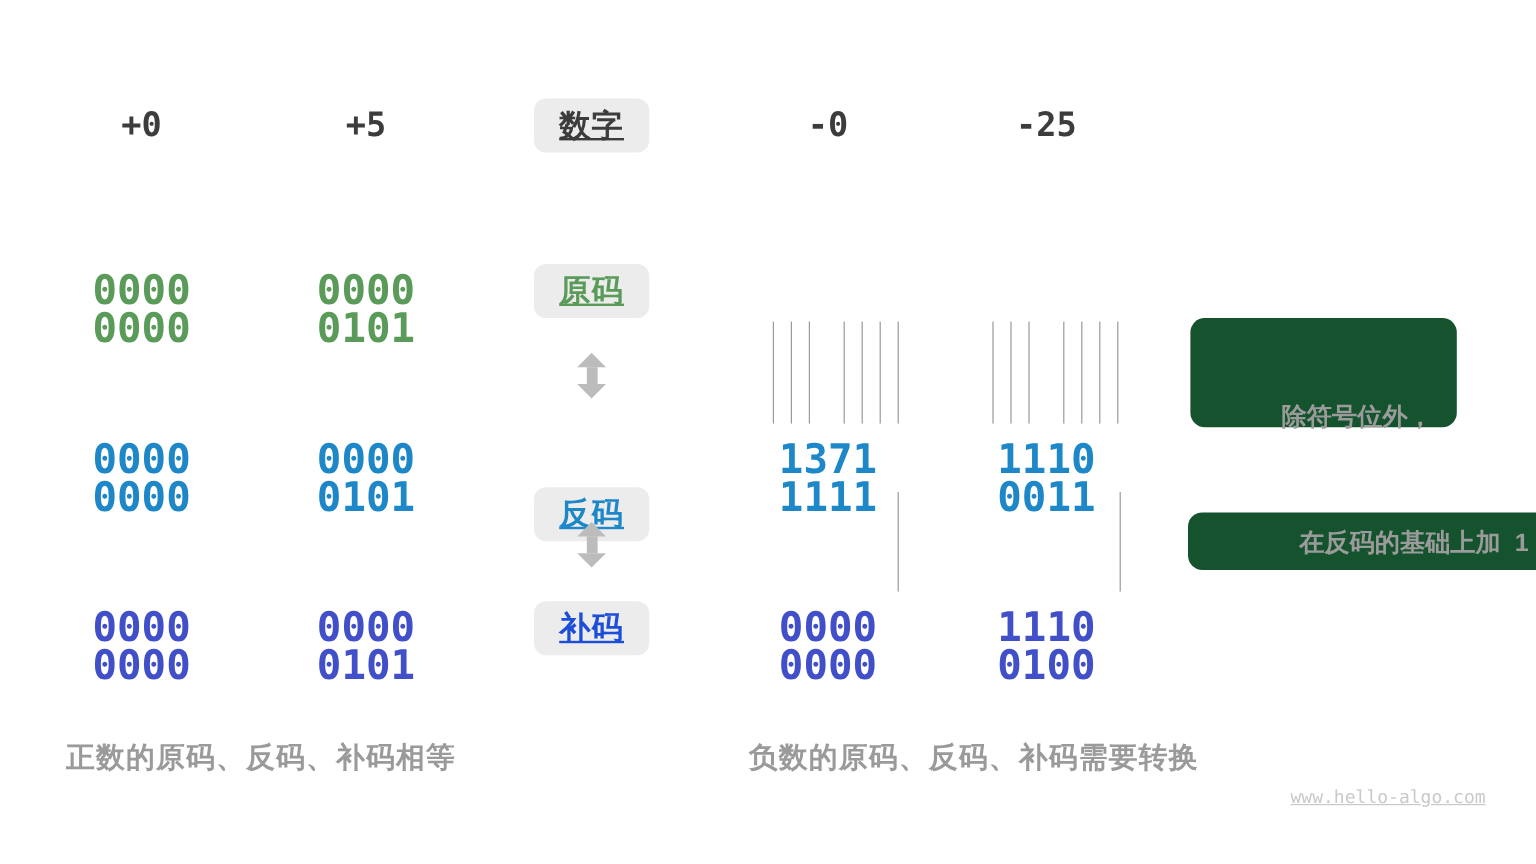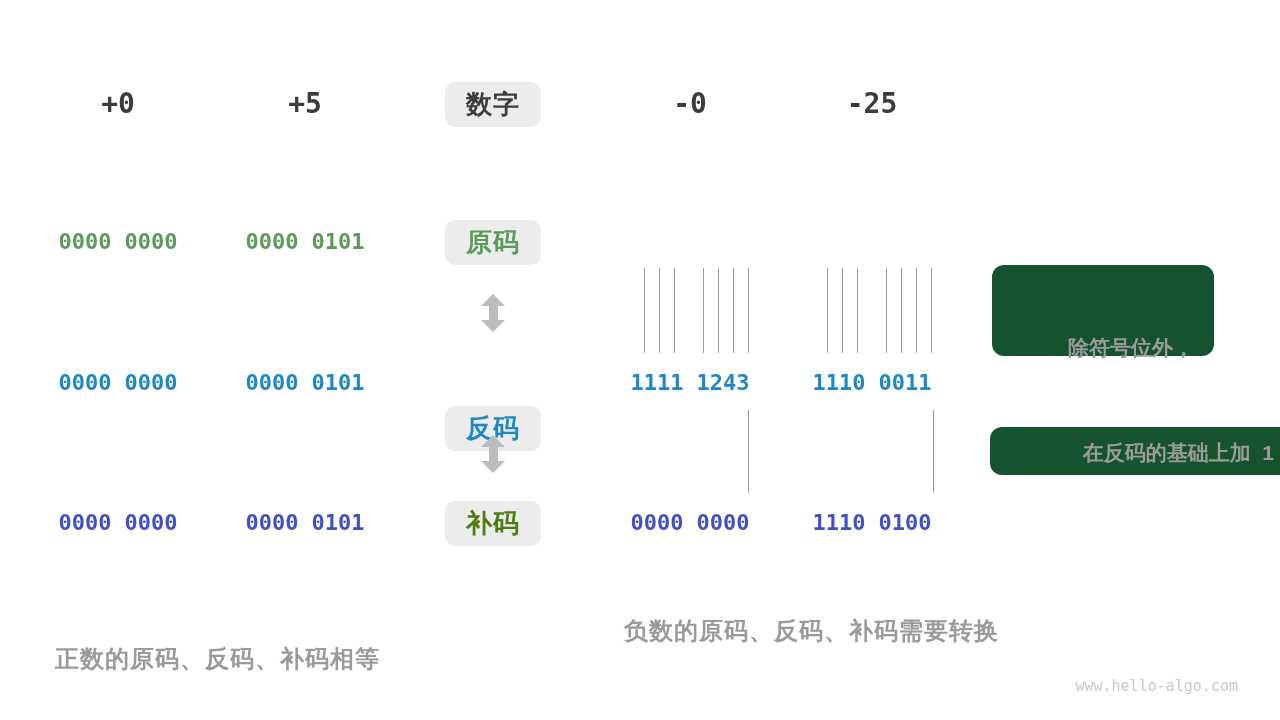--- a/index.html
+++ b/index.html
@@ -19,7 +19,7 @@
   .badge{
     position:absolute;left:445px;width:96px;height:45px;background:#ececec;border-radius:10px;
     display:flex;align-items:center;justify-content:center;
-    font-size:26px;font-weight:bold;letter-spacing:1px;
+    font-size:26px;font-weight:bold;letter-spacing:1px;text-decoration:underline;
   }
   .badge-number{top:82px;color:#3c3c3c;}
   .badge-sign{top:220px;color:#5a9b5a;}

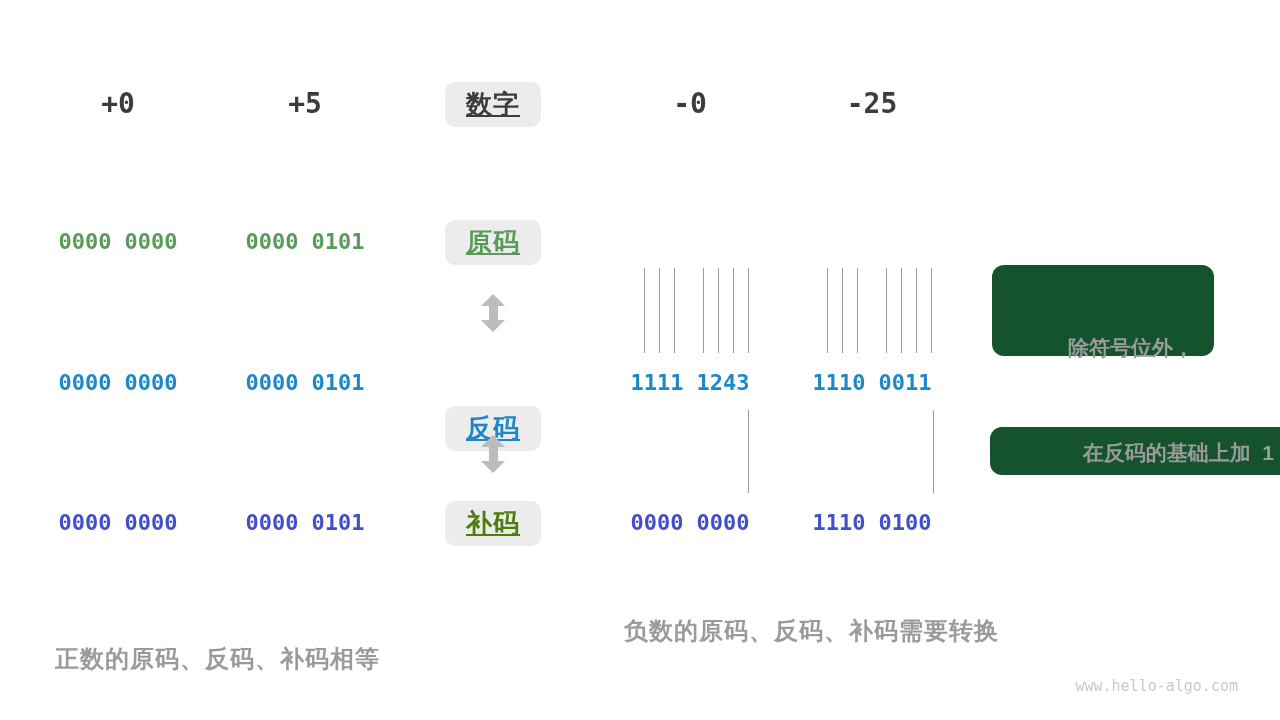--- a/index.html
+++ b/index.html
@@ -9,7 +9,7 @@
   }
   .mono{font-family:"DejaVu Sans Mono","Liberation Mono",monospace;font-weight:bold;}
   
-  .cell{position:absolute;width:170px;text-align:center;font-size:22px;line-height:32px;}
+  .cell{position:absolute;width:170px;text-align:center;font-size:34px;line-height:32px;}
   .col1{left:33px;}  .col2{left:220px;}  .col3{left:605px;}  .col4{left:787px;}
   .hdr{top:88px;font-size:28px;color:#3c3c3c;}
   .row-sign{top:226px;color:#5a9b5a;}

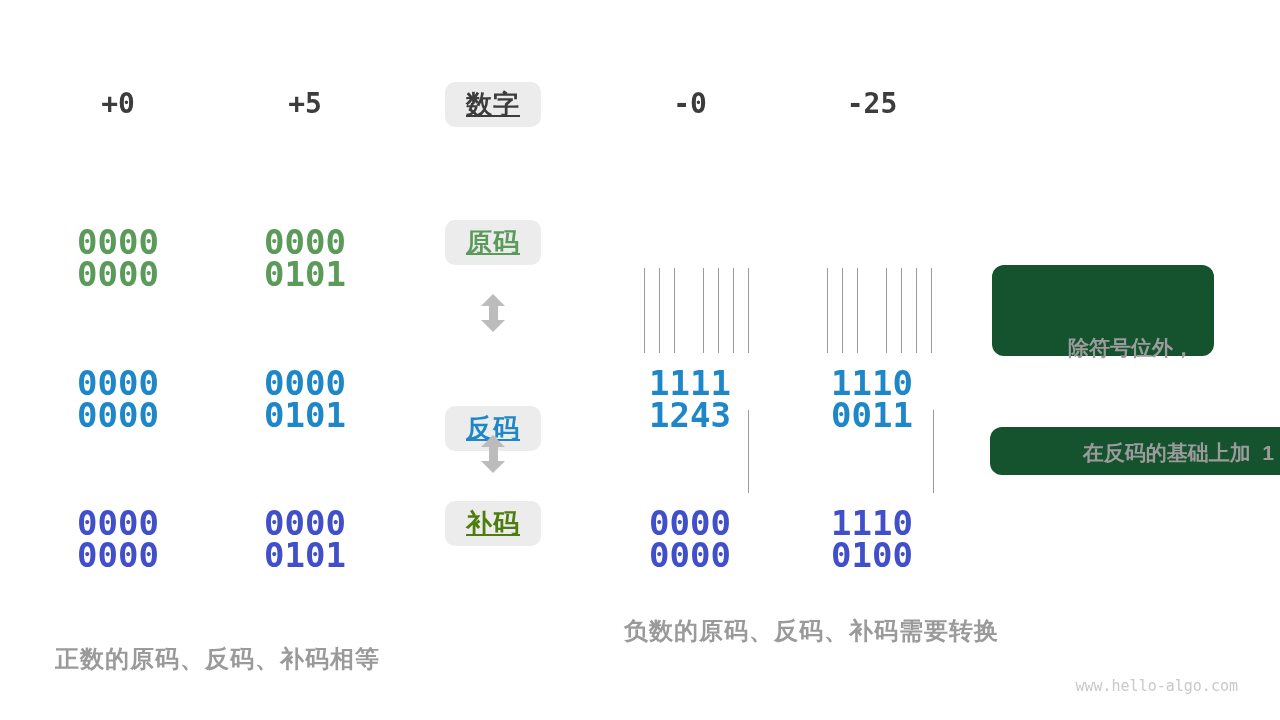--- a/index.html
+++ b/index.html
@@ -89,7 +89,7 @@
   <div class="cell mono row-ones col1">0000 0000</div>
   <div class="cell mono row-ones col2">0000 0101</div>
   <div class="badge badge-ones">反码</div>
-  <div class="cell mono row-ones col3">1111 1243</div>
+  <div class="cell mono row-ones col3">1371 1111</div>
   <div class="cell mono row-ones col4">1110 0011</div>
 
   <div class="tick tick-b" style="left:748px"></div>

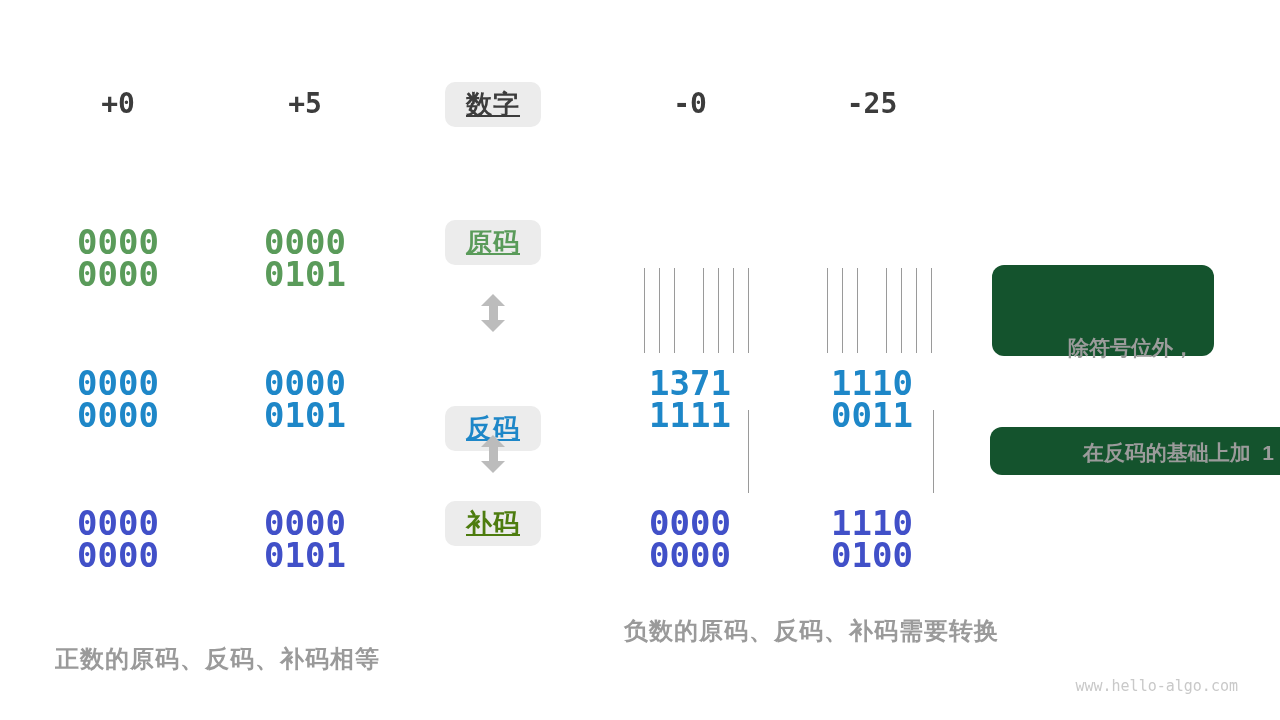--- a/index.html
+++ b/index.html
@@ -24,7 +24,7 @@
   .badge-number{top:82px;color:#3c3c3c;}
   .badge-sign{top:220px;color:#5a9b5a;}
   .badge-ones{top:361px;color:#1e87c8;margin-top:45px;}
-  .badge-twos{top:501px;color:#4d7c0f;}
+  .badge-twos{top:501px;color:#1d4ed8;}
   
   .arrow{position:absolute;left:480px;width:26px;}
   .arrow-1{top:294px;}  .arrow-2{top:435px;}

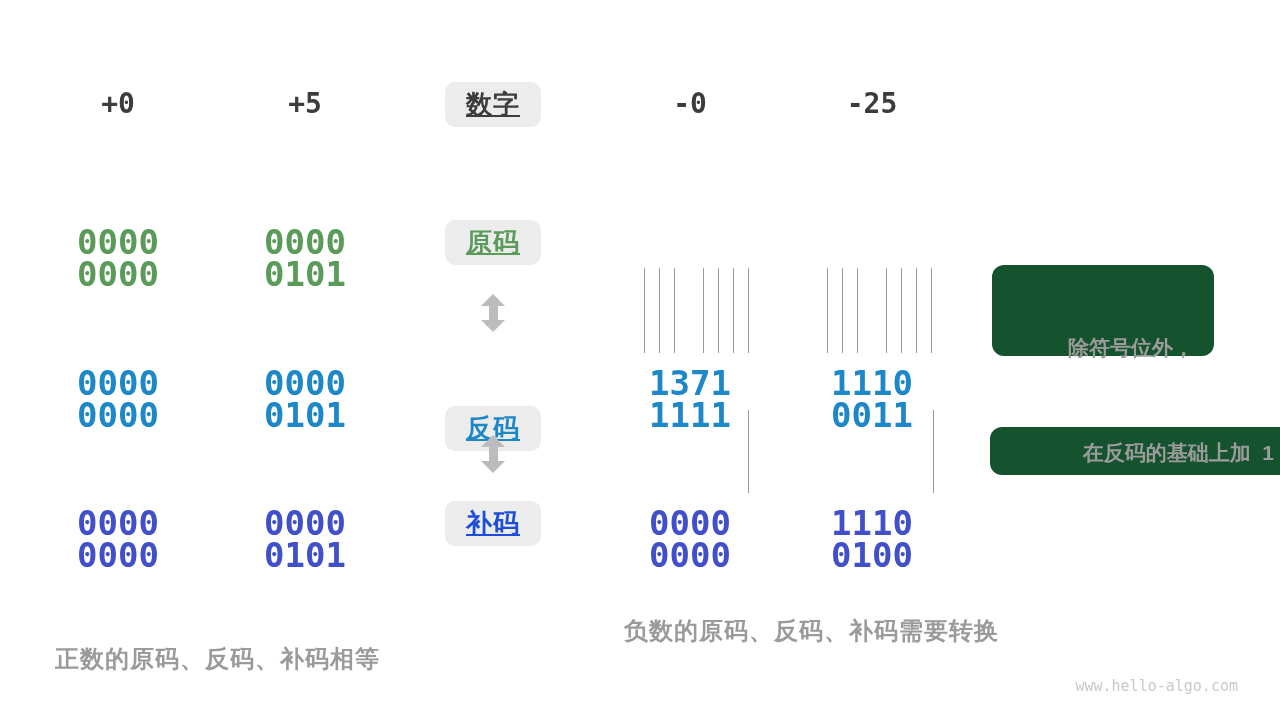--- a/index.html
+++ b/index.html
@@ -44,7 +44,7 @@
   .note-addone{left:990px;top:427px;width:304px;height:48px;padding-top:9px;}
   
   .caption{position:absolute;top:615px;font-size:24px;font-weight:bold;color:#9a9a9a;letter-spacing:1px;}
-  .caption-pos{left:55px;margin-top:28px;}
+  .caption-pos{left:55px;}
   .caption-neg{left:624px;}
   
   .watermark{position:absolute;right:42px;top:677px;font-size:15px;font-weight:normal;color:#c9c9c9;}

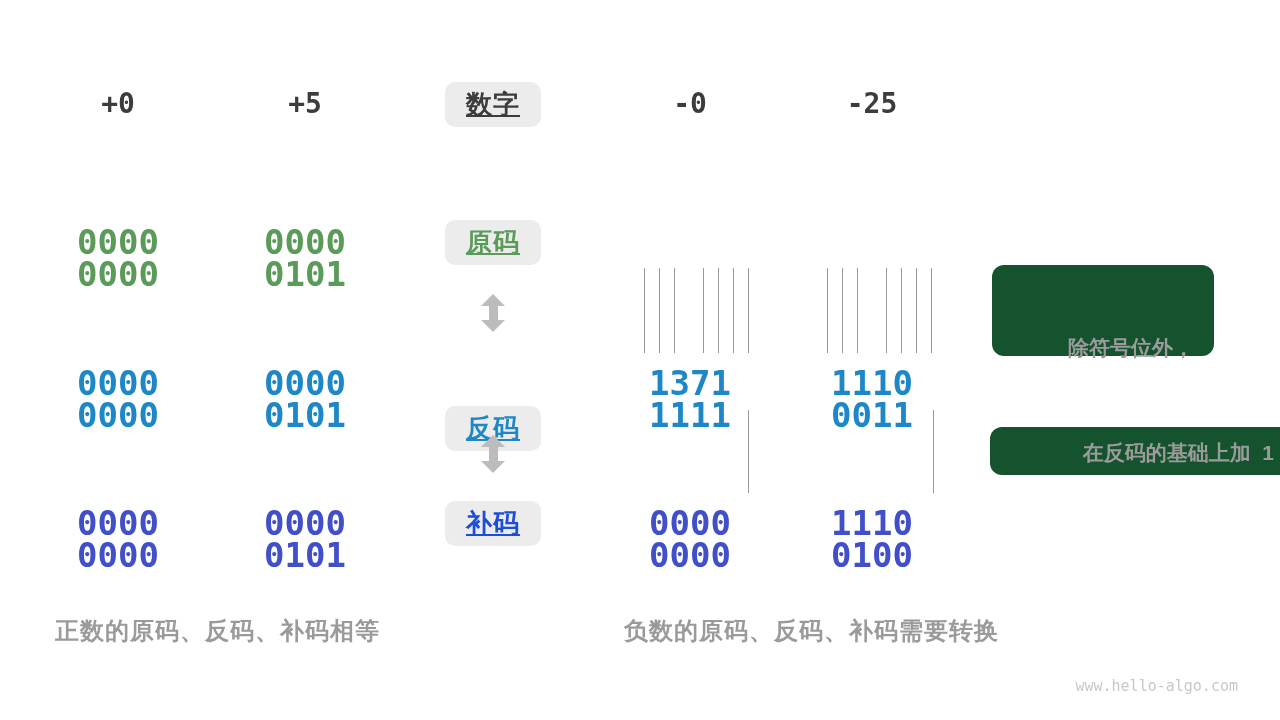--- a/index.html
+++ b/index.html
@@ -47,7 +47,7 @@
   .caption-pos{left:55px;}
   .caption-neg{left:624px;}
   
-  .watermark{position:absolute;right:42px;top:677px;font-size:15px;font-weight:normal;color:#c9c9c9;}
+  .watermark{position:absolute;right:42px;top:655px;font-size:15px;font-weight:normal;color:#c9c9c9;text-decoration:underline;}
 </style>
 </head>
 <body>

